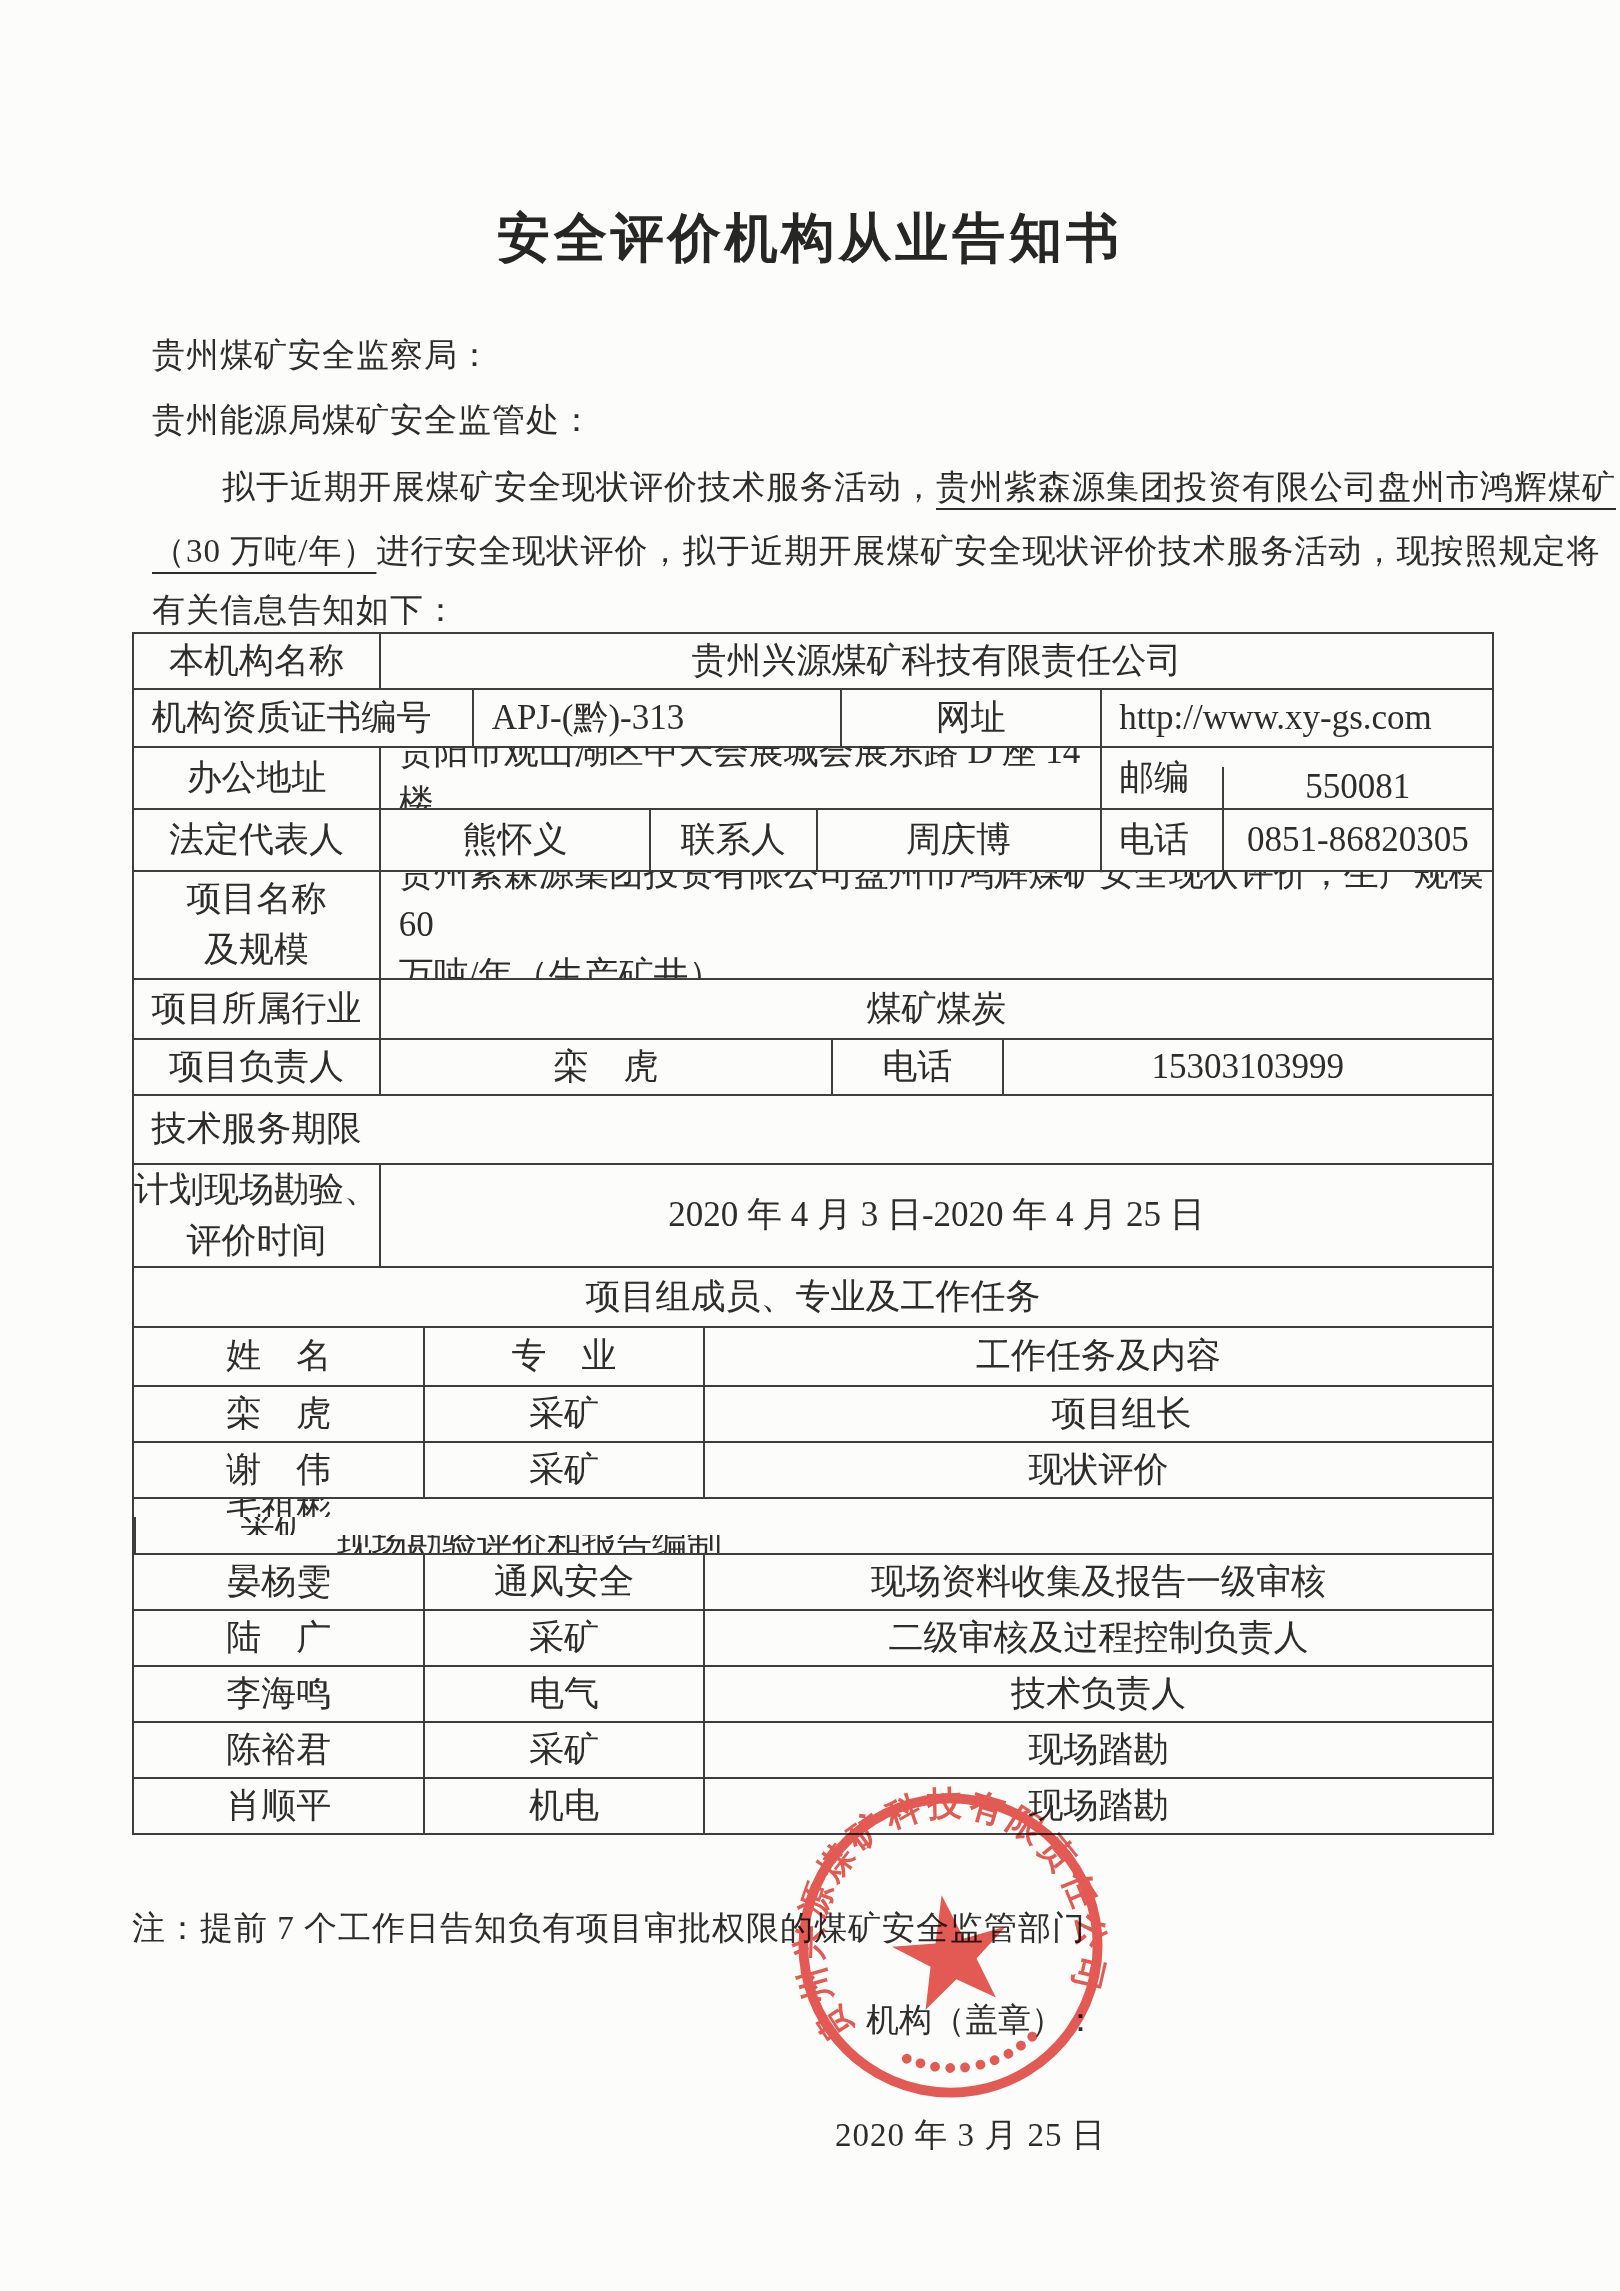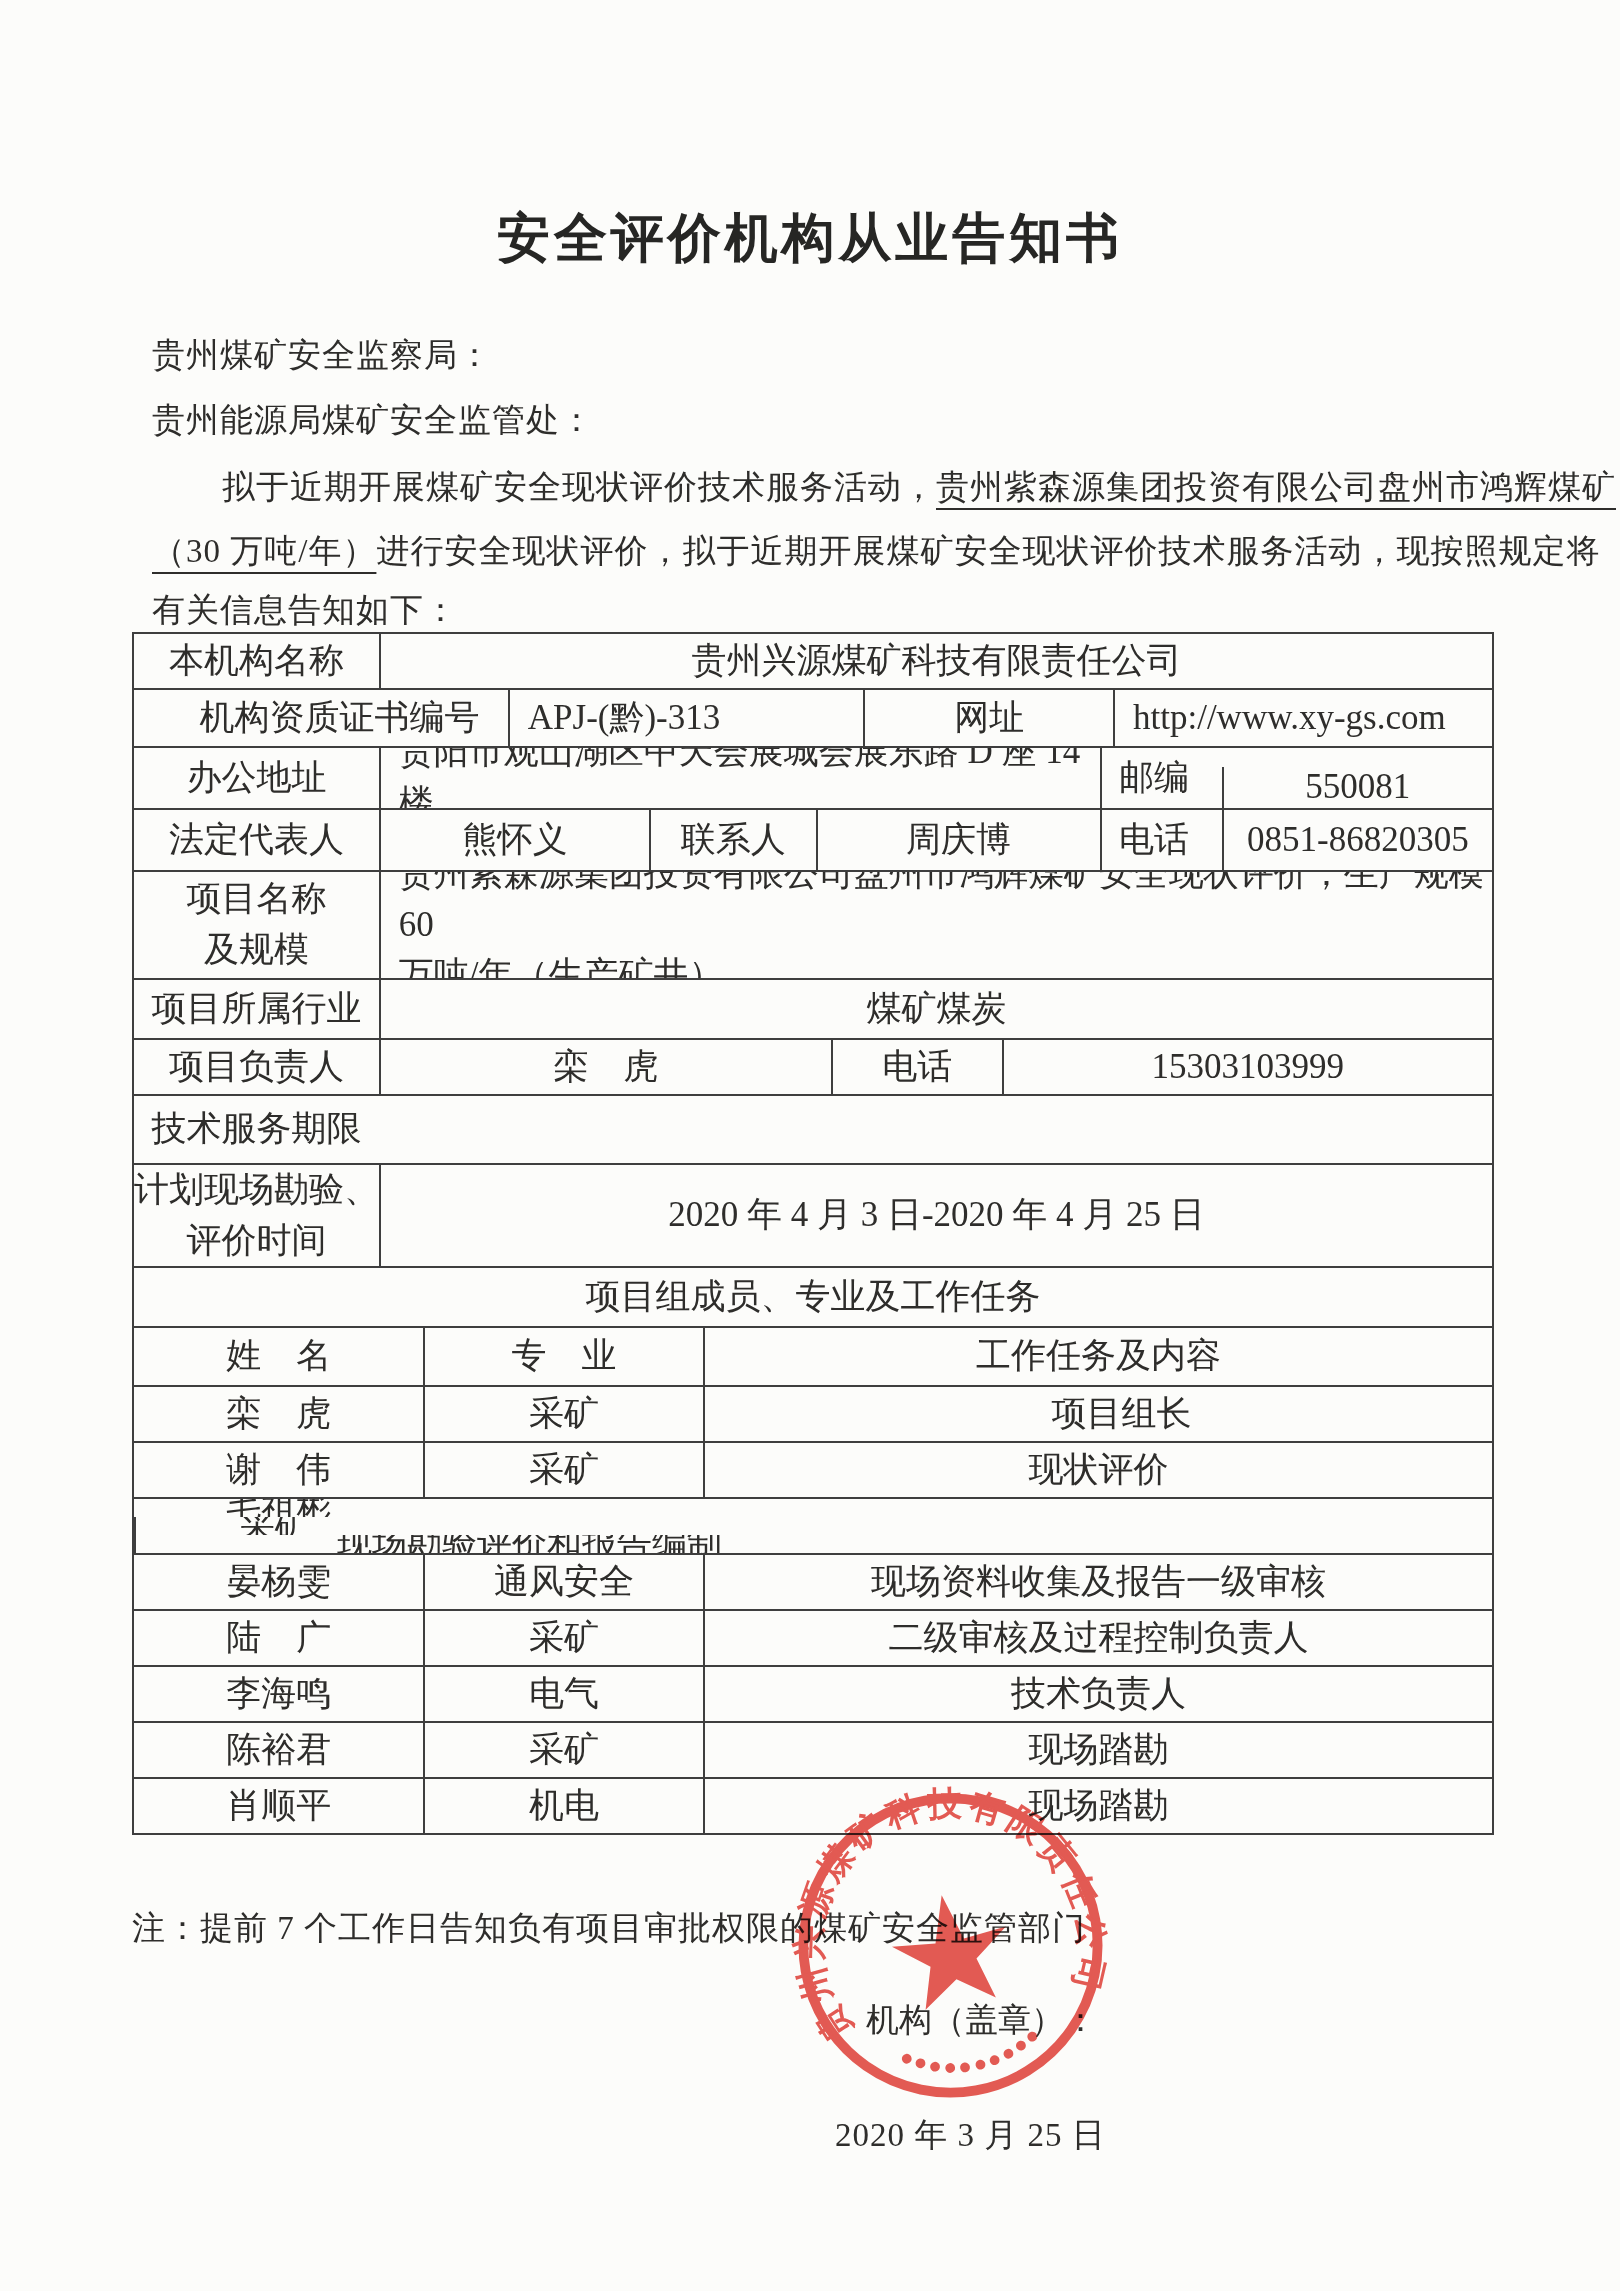--- a/index.html
+++ b/index.html
@@ -70,7 +70,7 @@
         <div class="tcell ac" style="width: 18.05%;">本机构名称</div>
         <div class="tcell ac" style="width: 81.95%;">贵州兴源煤矿科技有限责任公司</div>
       </div>
-      <div class="trow" style="height: 56px; padding-left: 48px;">
+      <div class="trow" style="height: 56px;">
         <div class="tcell al" style="width: 24.9%;">机构资质证书编号</div>
         <div class="tcell al" style="width: 27.1%;">APJ-(黔)-313</div>
         <div class="tcell ac" style="width: 19.1%;">网址</div>

